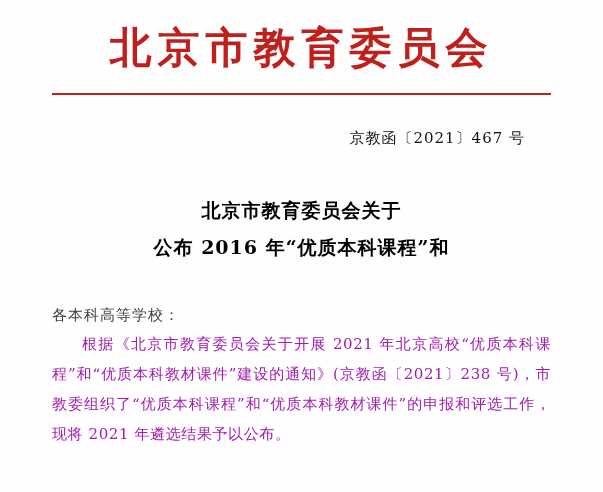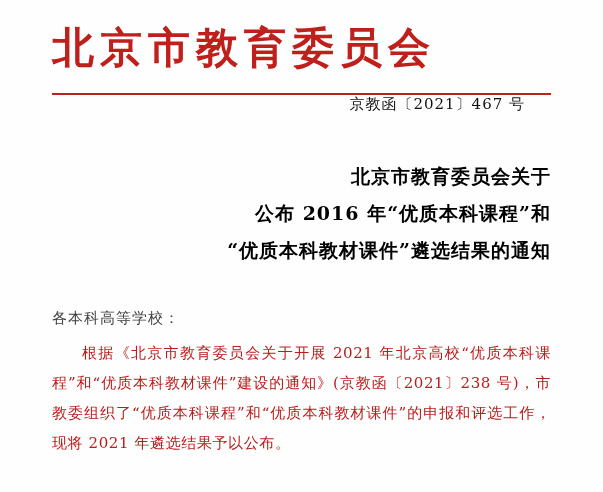--- a/index.html
+++ b/index.html
@@ -23,7 +23,7 @@
     padding: 0 52px;
   }
   .letterhead {
-    text-align: left;
+    text-align: center;
     padding-top: 22px;
   }
   .letterhead-title {

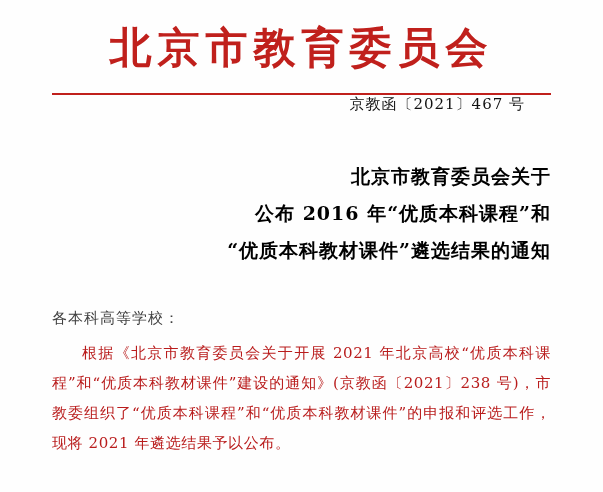--- a/index.html
+++ b/index.html
@@ -42,6 +42,7 @@
     width: 100%;
   }
   .doc-number-row {
+    margin-top: 34px;
     text-align: right;
     padding-right: 26px;
     font-size: 15px;

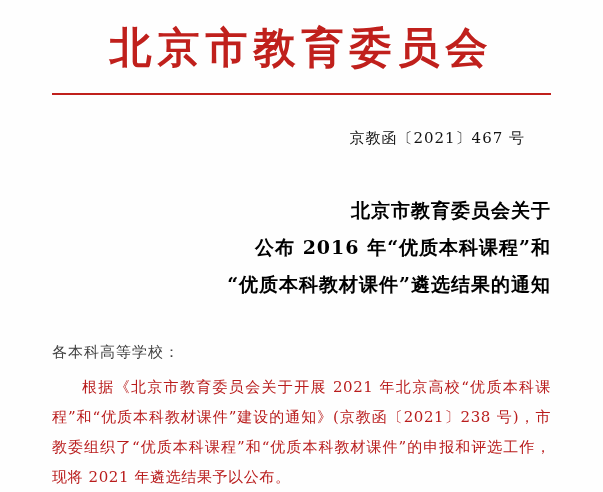--- a/index.html
+++ b/index.html
@@ -61,7 +61,6 @@
   .title-line {
     display: block;
     white-space: nowrap;
-    text-align: right;
   }
   .salutation {
     margin-top: 40px;

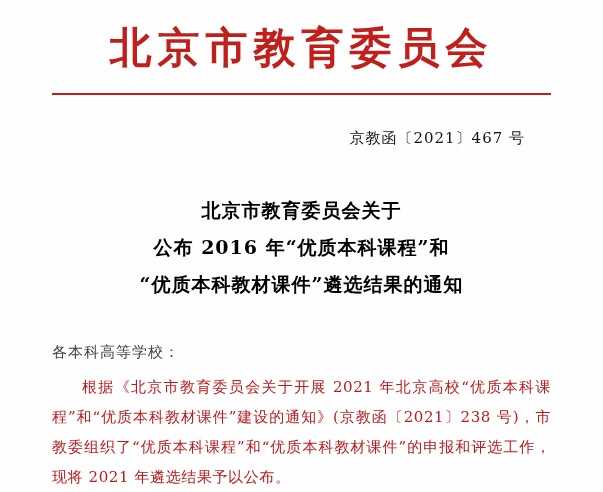--- a/index.html
+++ b/index.html
@@ -96,7 +96,6 @@
   <div class="title-block">
     <span class="title-line">北京市教育委员会关于</span>
     <span class="title-line">公布 2016 年“优质本科课程”和</span>
-    <span class="title-line">“优质本科教材课件”遴选结果的通知</span>
   </div>
 
   <div class="salutation">各本科高等学校：</div>

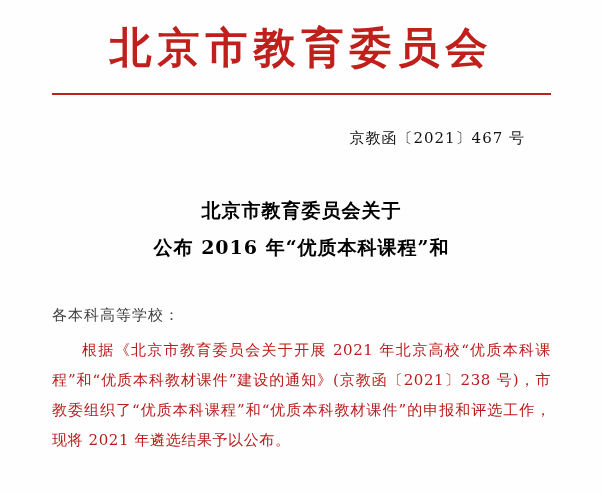--- a/index.html
+++ b/index.html
@@ -69,12 +69,12 @@
     color: #404040;
   }
   .body-text {
-    margin-top: 10px;
+    margin-top: 4px;
     font-size: 15px;
     line-height: 2.0;
     letter-spacing: 0.6px;
     text-align: justify;
-    color: #b91c1c;
+    color: #a21caf;
   }
   .body-text p {
     margin: 0;

